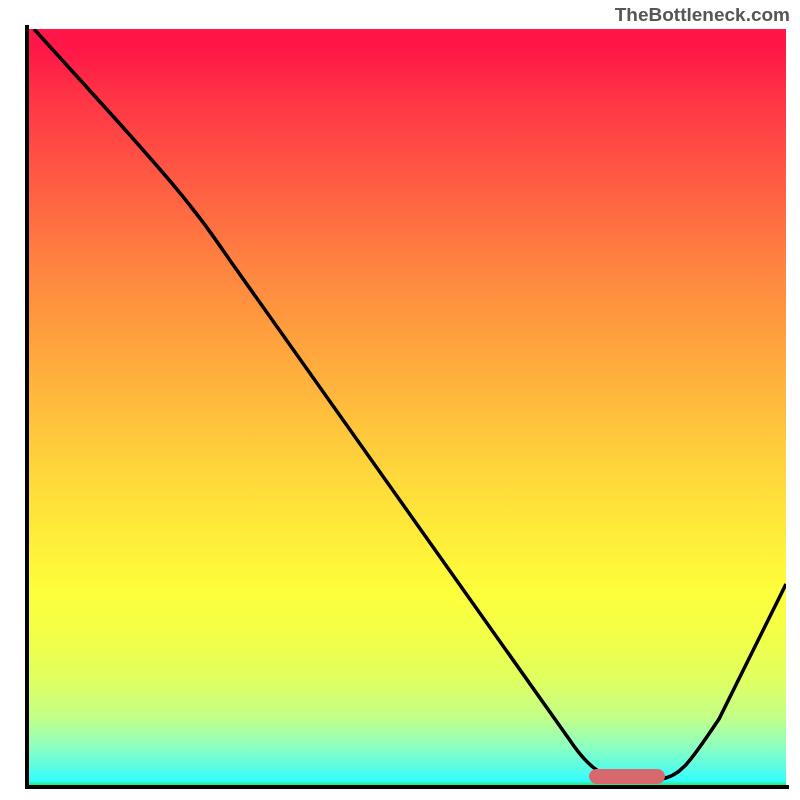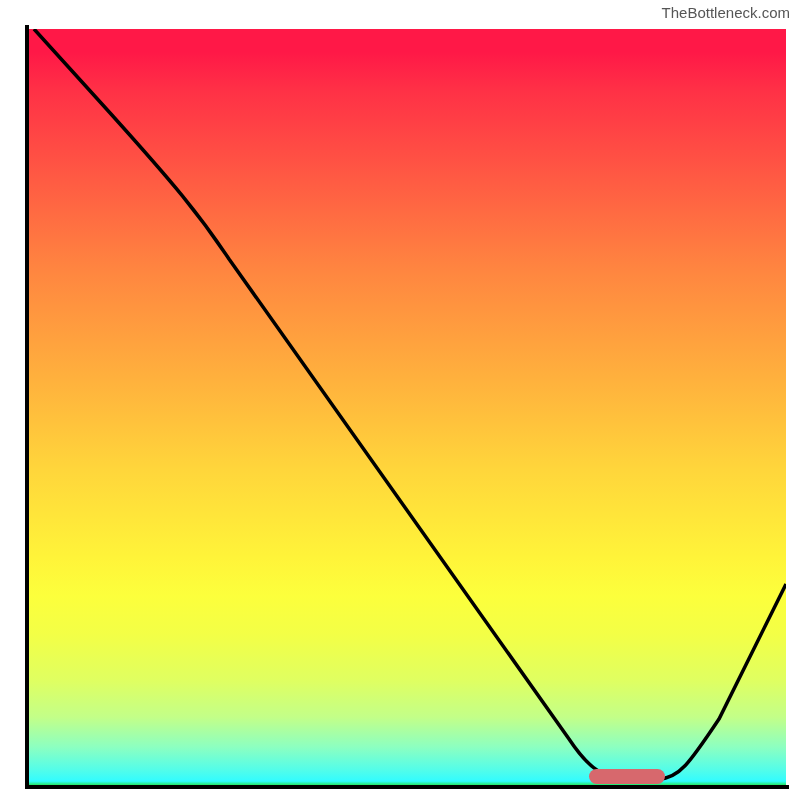--- a/index.html
+++ b/index.html
@@ -20,8 +20,8 @@
     top: 4px;
     right: 10px;
     color: #565656;
-    font-size: 15px;
-    font-weight: 400;
+    font-size: 19px;
+    font-weight: 700;
     z-index: 10;
   }
   .chart-area {

